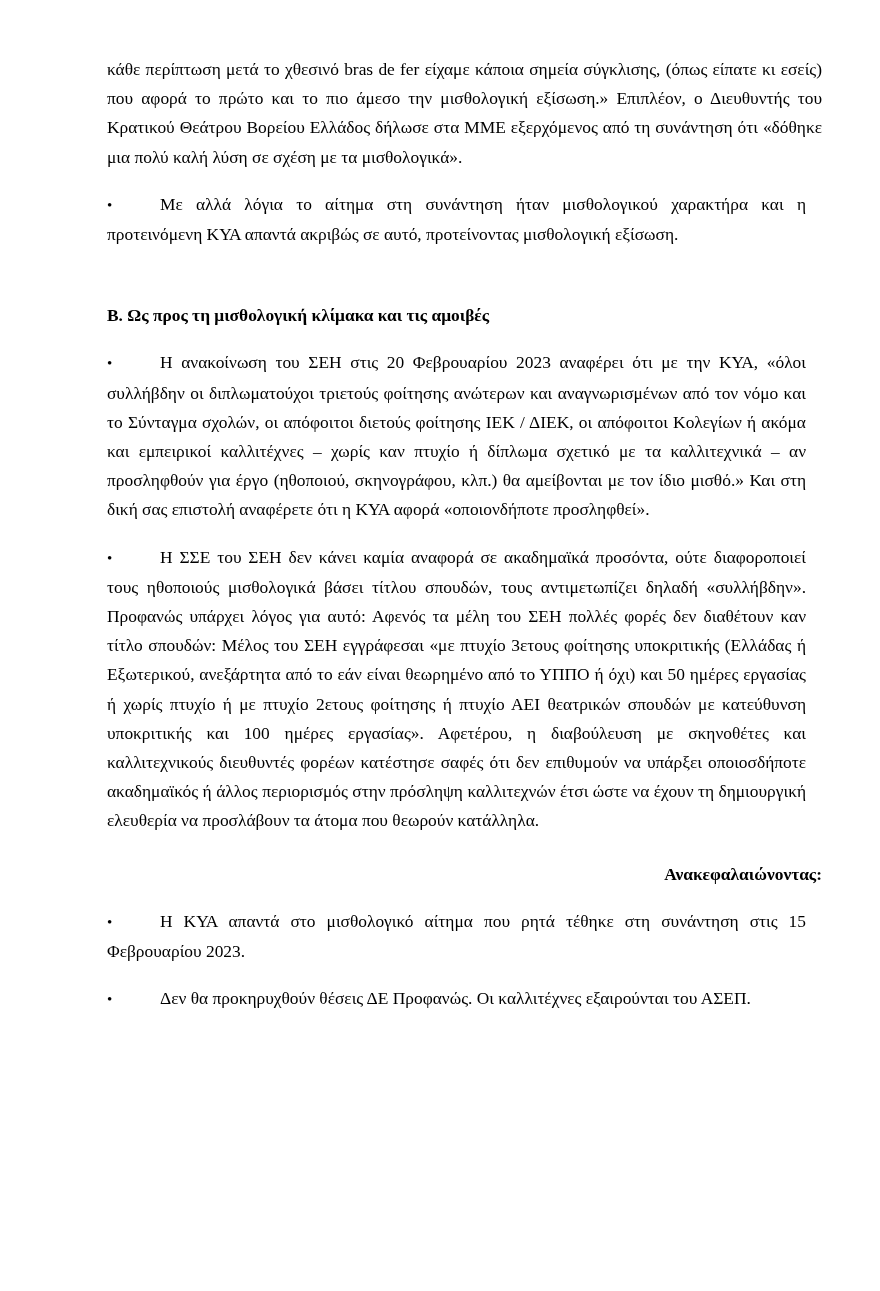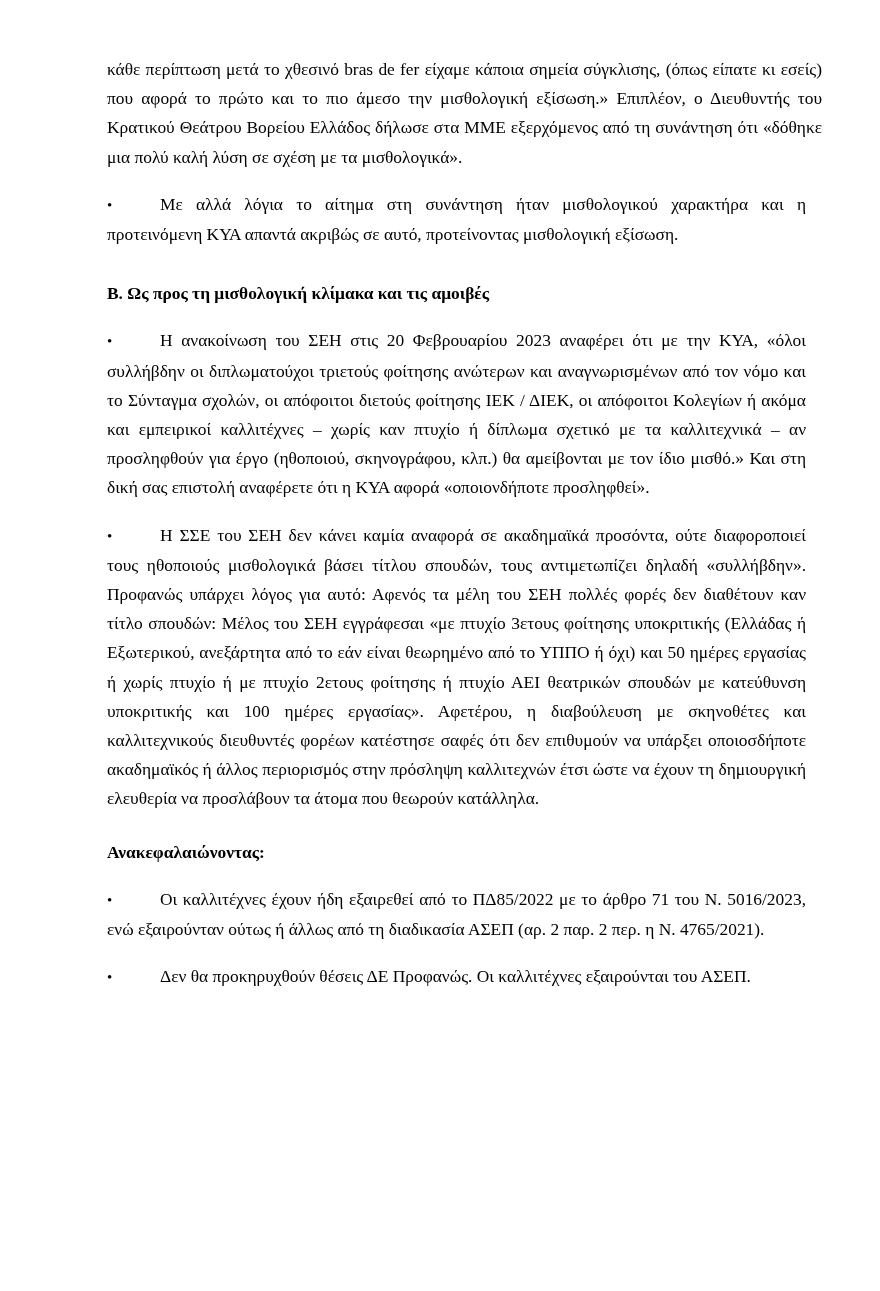--- a/index.html
+++ b/index.html
@@ -62,7 +62,7 @@
 
   
   .heading {
-    margin: 30px 0 0 0;
+    margin: 52px 0 0 0;
     font-size: 17.4px;
     line-height: 29.2px;
     font-weight: bold;

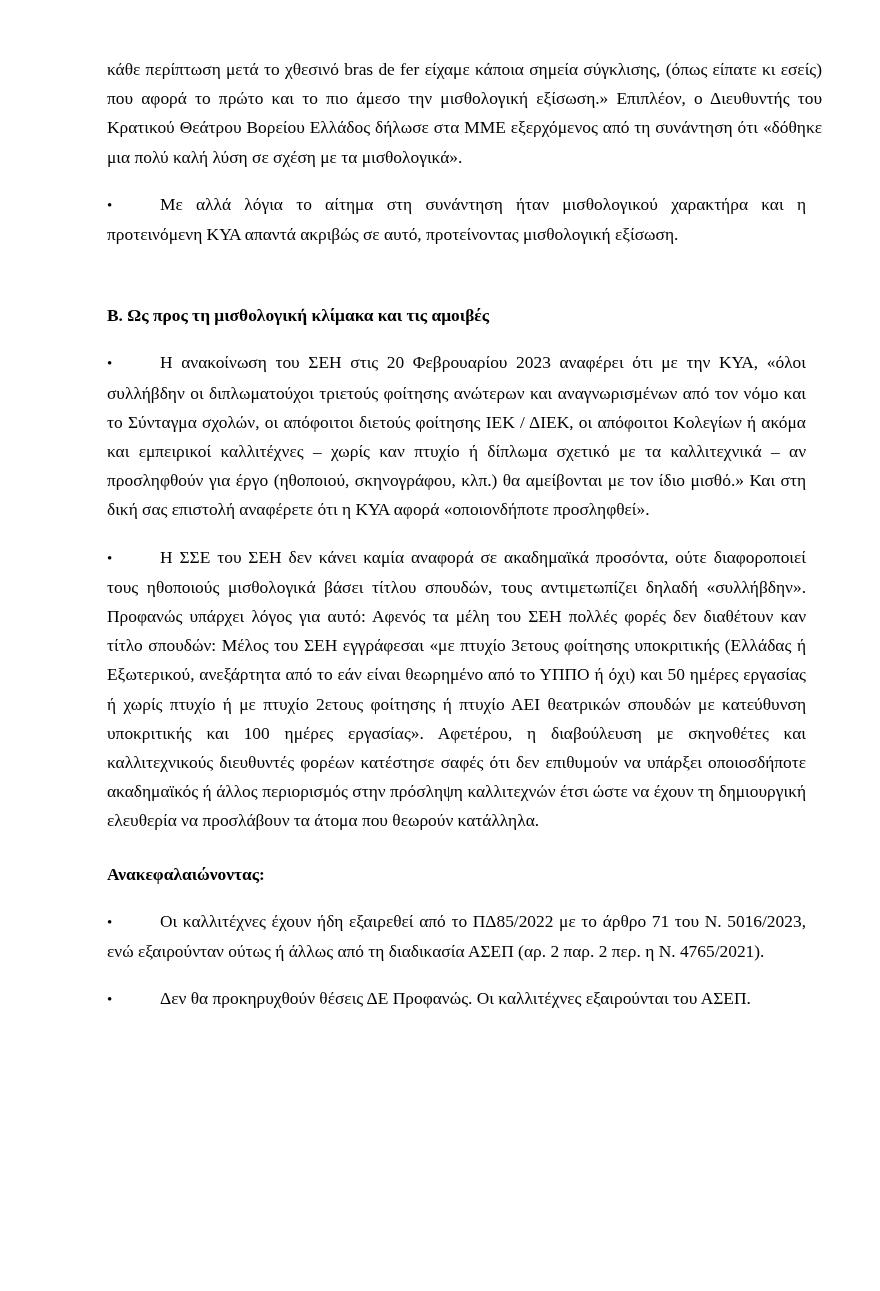--- a/index.html
+++ b/index.html
@@ -70,6 +70,7 @@
   }
   .heading.tight {
     margin-top: 24px;
+    text-align: right;
   }
 </style>
 </head>

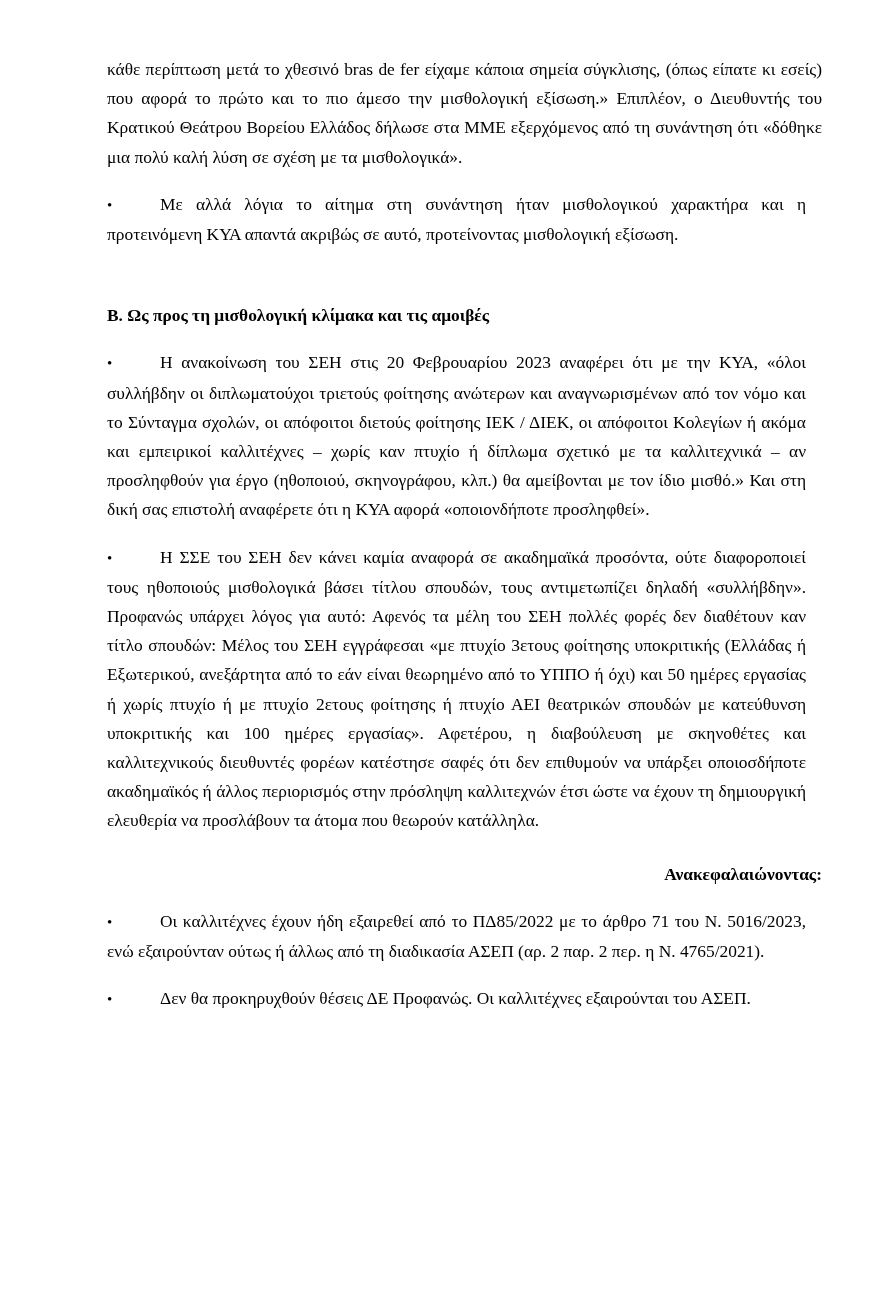--- a/index.html
+++ b/index.html
@@ -92,6 +92,7 @@
 
     <p class="heading tight">Ανακεφαλαιώνοντας:</p>
 
+    <p class="bullet-para"><span class="bullet-glyph"><span class="dot">•</span></span><span>Η ΚΥΑ απαντά στο μισθολογικό αίτημα που ρητά τέθηκε στη συνάντηση στις 15 Φεβρουαρίου 2023.</span></p>
 
     <p class="bullet-para"><span class="bullet-glyph"><span class="dot">•</span></span><span>Οι καλλιτέχνες έχουν ήδη εξαιρεθεί από το ΠΔ85/2022 με το άρθρο 71 του Ν. 5016/2023, ενώ εξαιρούνταν ούτως ή άλλως από τη διαδικασία ΑΣΕΠ (αρ. 2 παρ. 2 περ. η Ν. 4765/2021).</span></p>
 

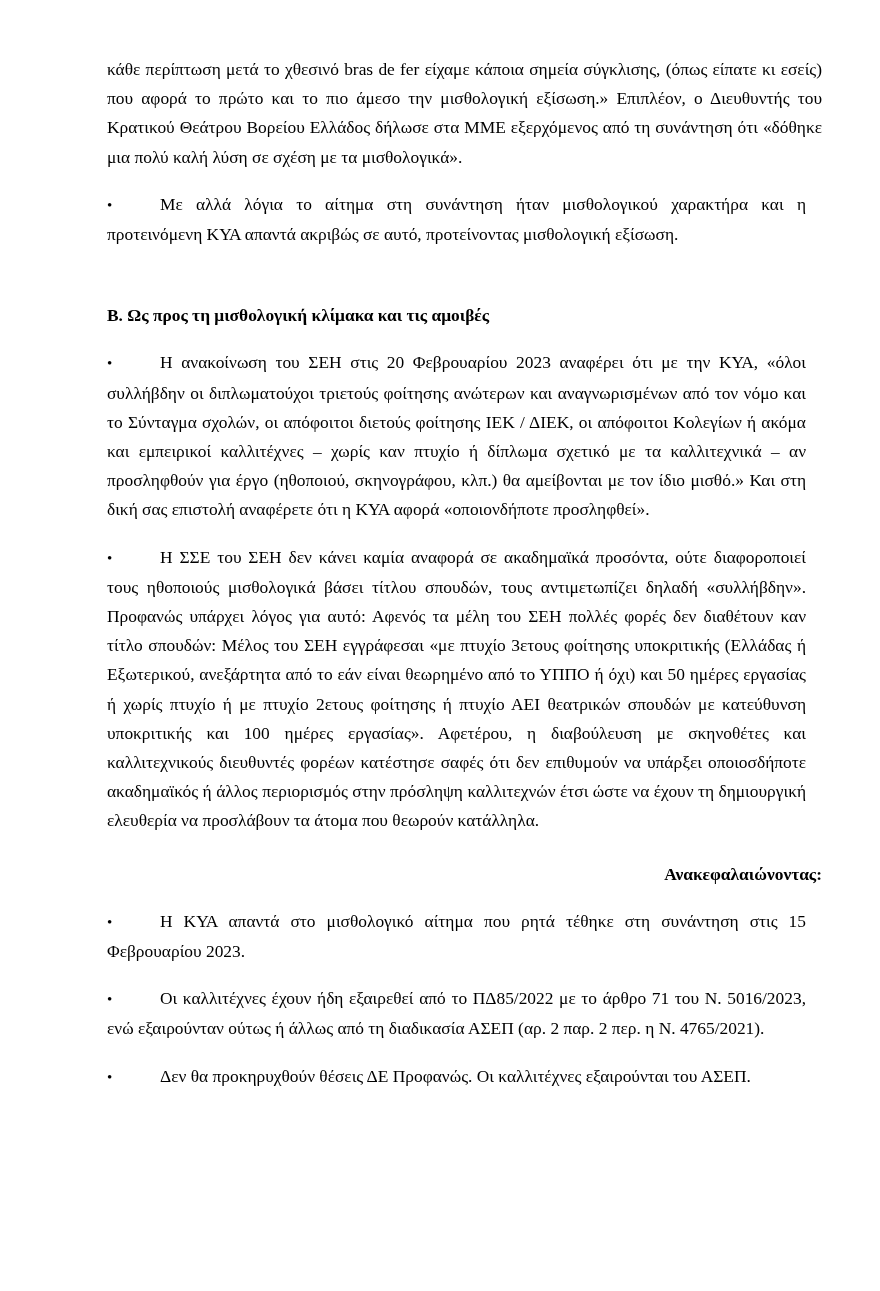--- a/index.html
+++ b/index.html
@@ -94,7 +94,6 @@
 
     <p class="bullet-para"><span class="bullet-glyph"><span class="dot">•</span></span><span>Η ΚΥΑ απαντά στο μισθολογικό αίτημα που ρητά τέθηκε στη συνάντηση στις 15 Φεβρουαρίου 2023.</span></p>
 
-    <p class="bullet-para"><span class="bullet-glyph"><span class="dot">•</span></span><span>Οι καλλιτέχνες έχουν ήδη εξαιρεθεί από το ΠΔ85/2022 με το άρθρο 71 του Ν. 5016/2023, ενώ εξαιρούνταν ούτως ή άλλως από τη διαδικασία ΑΣΕΠ (αρ. 2 παρ. 2 περ. η Ν. 4765/2021).</span></p>
 
     <p class="bullet-para"><span class="bullet-glyph"><span class="dot">•</span></span><span>Δεν θα προκηρυχθούν θέσεις ΔΕ Προφανώς. Οι καλλιτέχνες εξαιρούνται του ΑΣΕΠ.</span></p>
 

